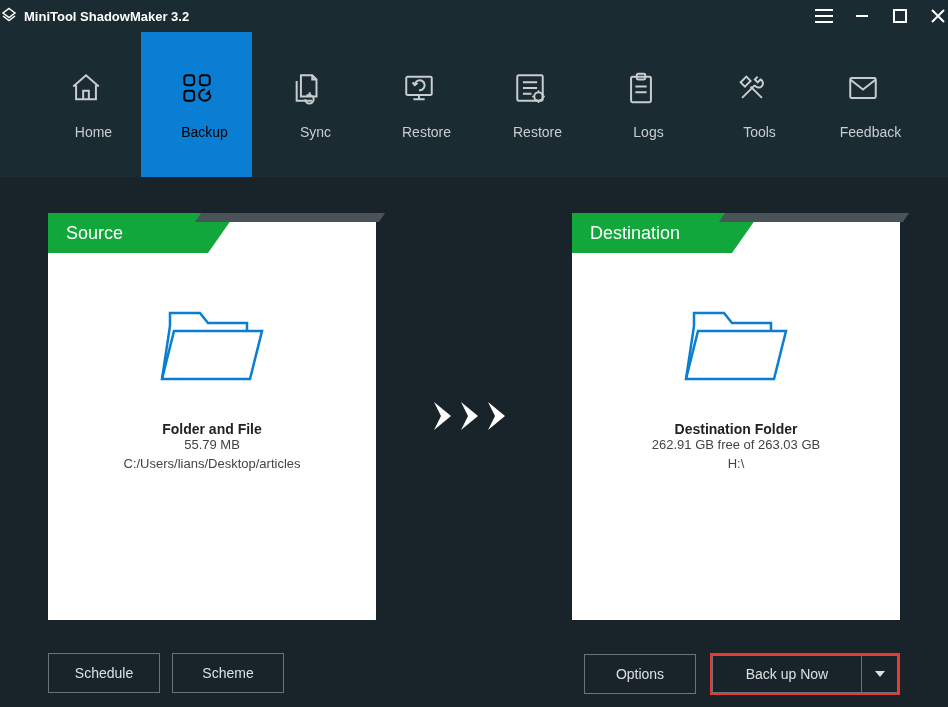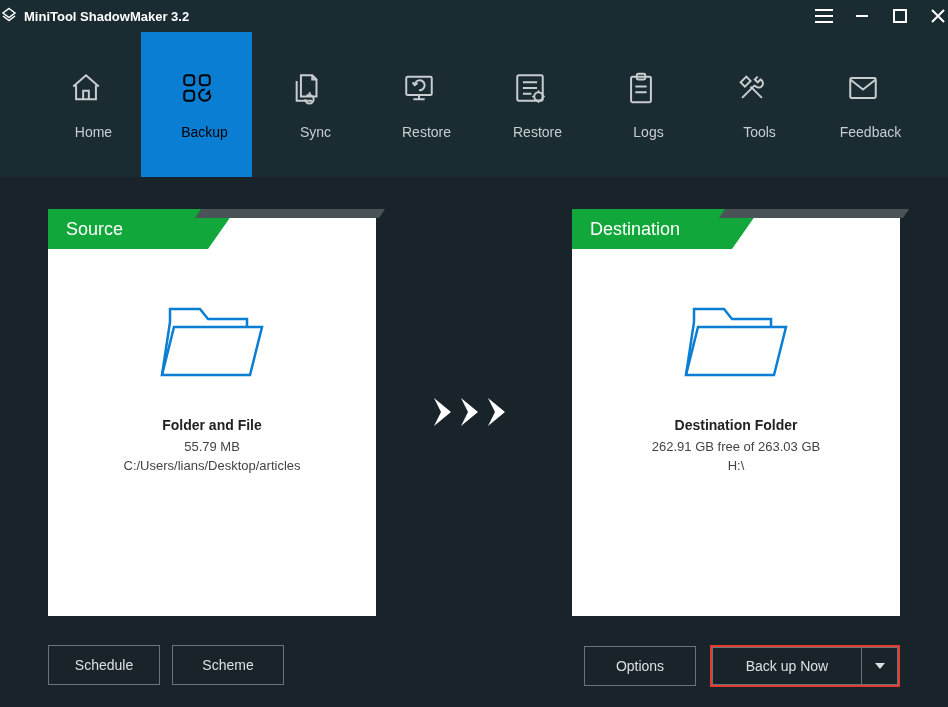--- a/index.html
+++ b/index.html
@@ -84,7 +84,7 @@
     .content {
       background: #182429;
       margin: 0;
-      padding: 30px 48px 20px 48px;
+      padding: 30px 48px 12px 48px;
       height: 530px;
       display: flex;
       flex-direction: column;

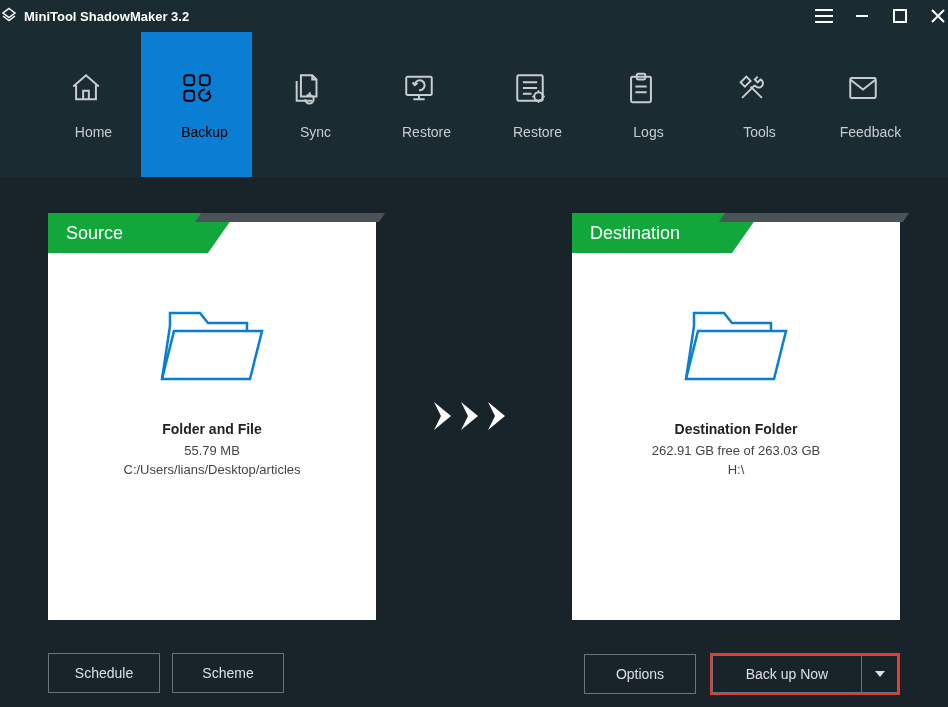--- a/index.html
+++ b/index.html
@@ -157,7 +157,7 @@
       font-size: 14px;
       font-weight: bold;
       color: #222;
-      margin-bottom: 6px;
+      margin-bottom: 0;
     }
     .card-info {
       font-size: 13px;

